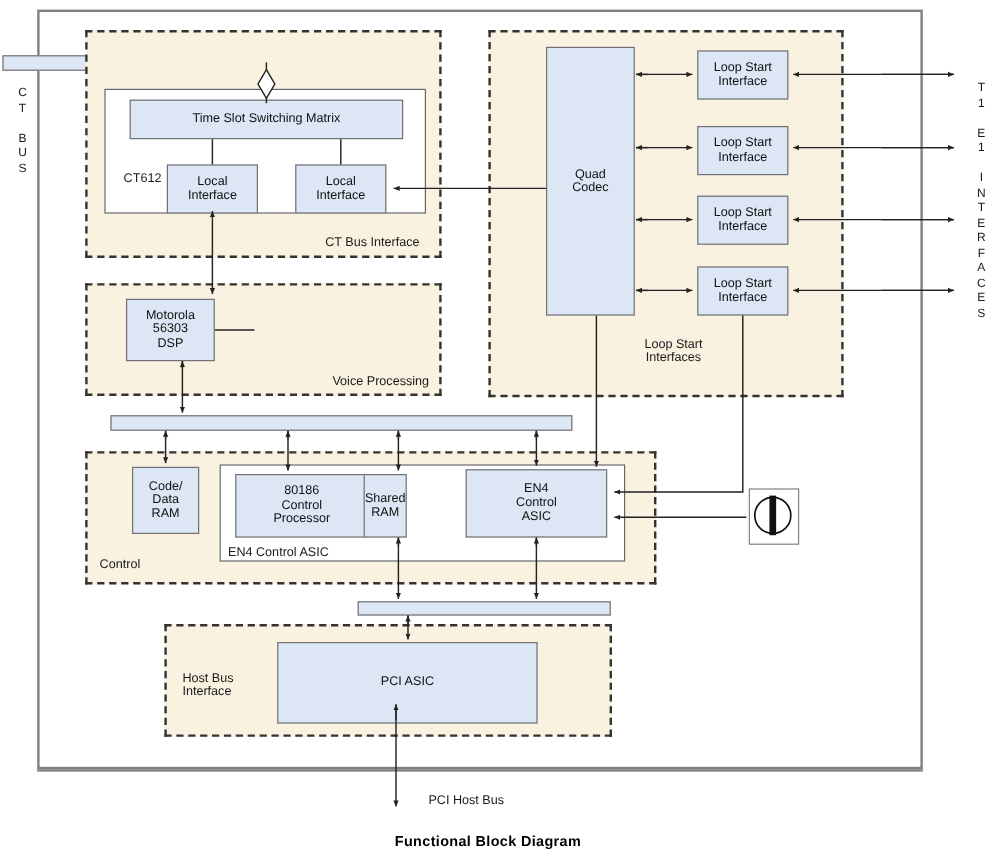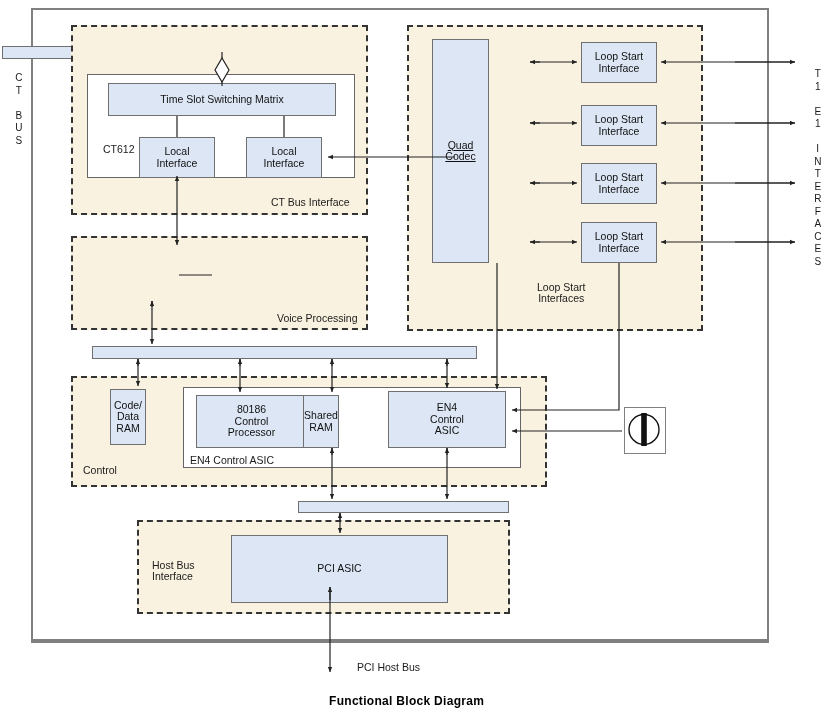--- a/index.html
+++ b/index.html
@@ -111,7 +111,7 @@
   <div class="group-label" style="left:537px;top:282px;text-align:center;">Loop Start
 Interfaces</div>
 
-  <div class="blk" style="left:432px;top:39px;width:57px;height:224px;text-decoration:underline;">Quad
+  <div class="blk" style="left:455px;top:39px;width:74px;height:224px;">Quad
 Codec</div>
 
   <div class="blk" style="left:581px;top:42px;width:76px;height:41px;">Loop Start

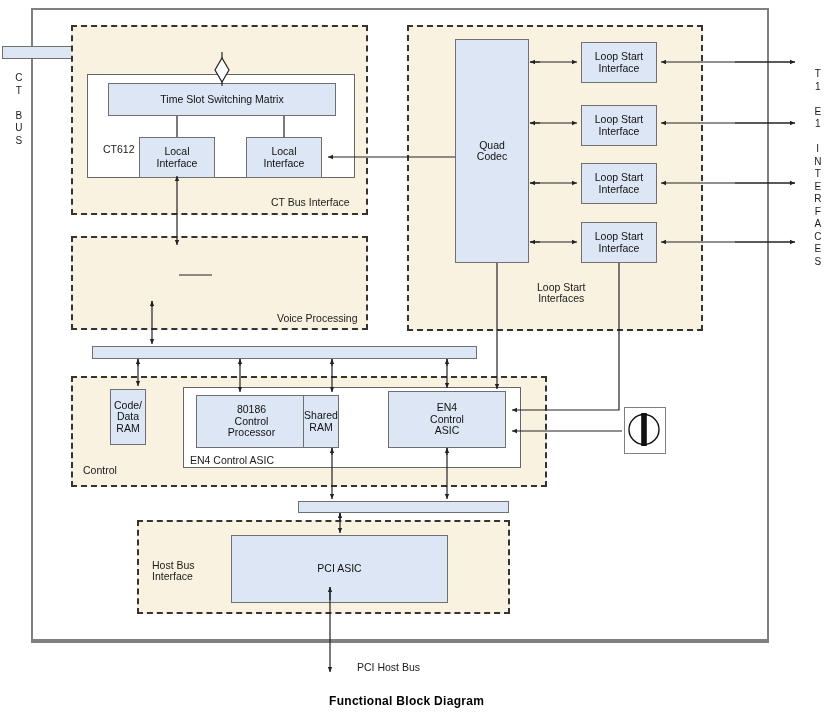--- a/index.html
+++ b/index.html
@@ -105,6 +105,9 @@
   <div class="group" style="left:71px;top:236px;width:297px;height:94px;"></div>
   <div class="group-label" style="left:277px;top:313px;">Voice Processing</div>
 
+  <div class="blk" style="left:105px;top:249px;width:74px;height:52px;">Motorola
+56303
+DSP</div>
 
 
   <div class="group" style="left:407px;top:25px;width:296px;height:306px;"></div>

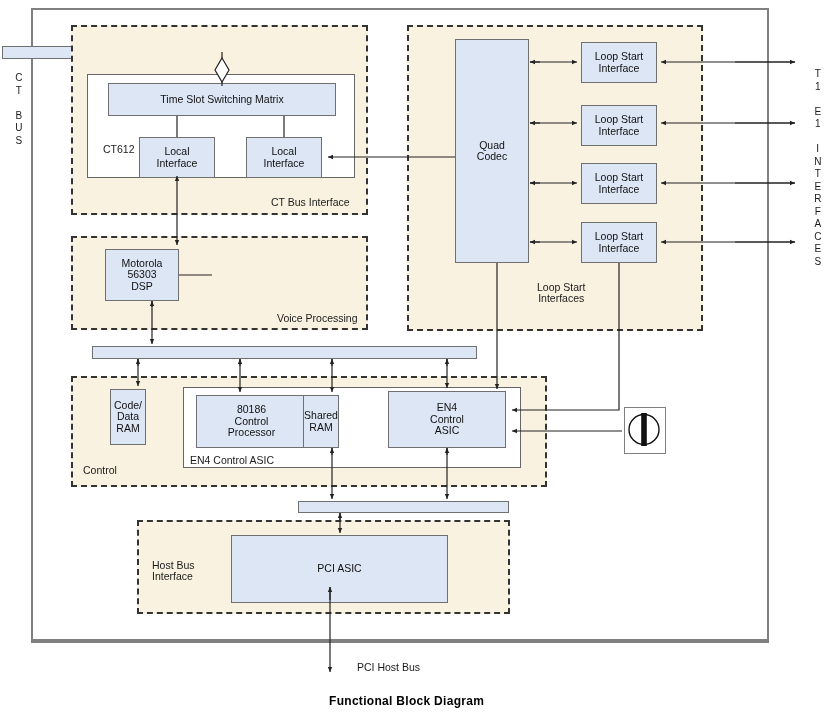--- a/index.html
+++ b/index.html
@@ -137,7 +137,7 @@
   <div class="subbox" style="left:183px;top:387px;width:338px;height:81px;"></div>
   <div class="subbox-label" style="left:190px;top:455px;">EN4 Control ASIC</div>
 
-  <div class="blk" style="left:110px;top:389px;width:36px;height:56px;">Code/
+  <div class="blk" style="left:110px;top:389px;width:56px;height:56px;">Code/
 Data
 RAM</div>
 

